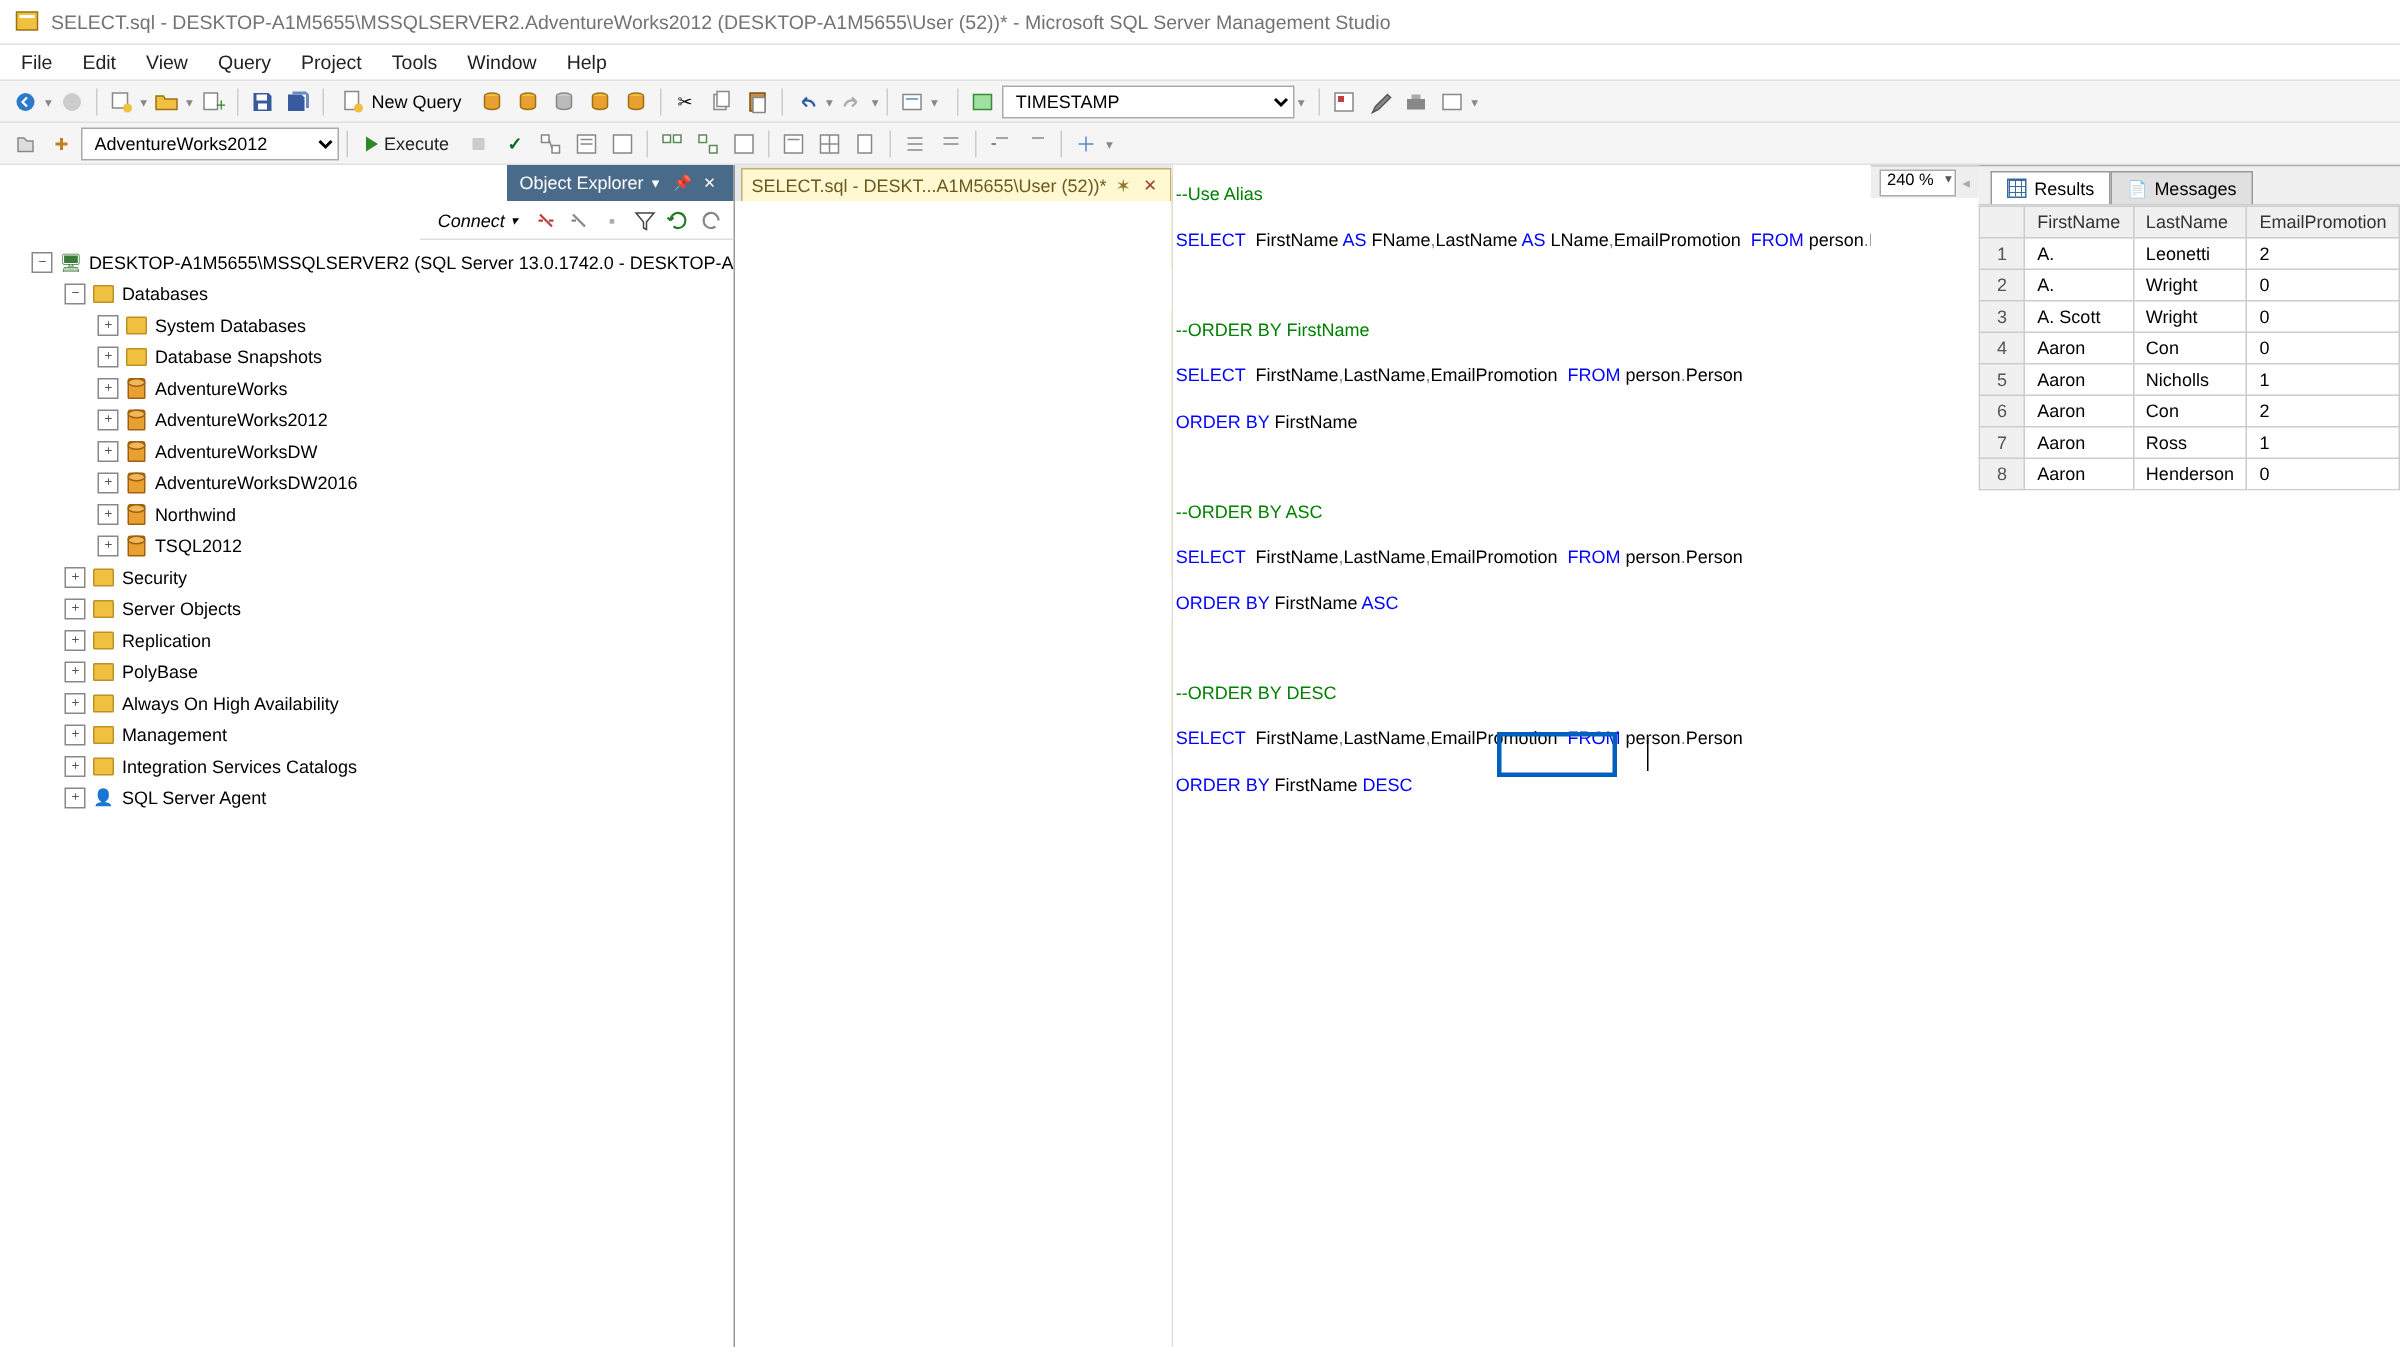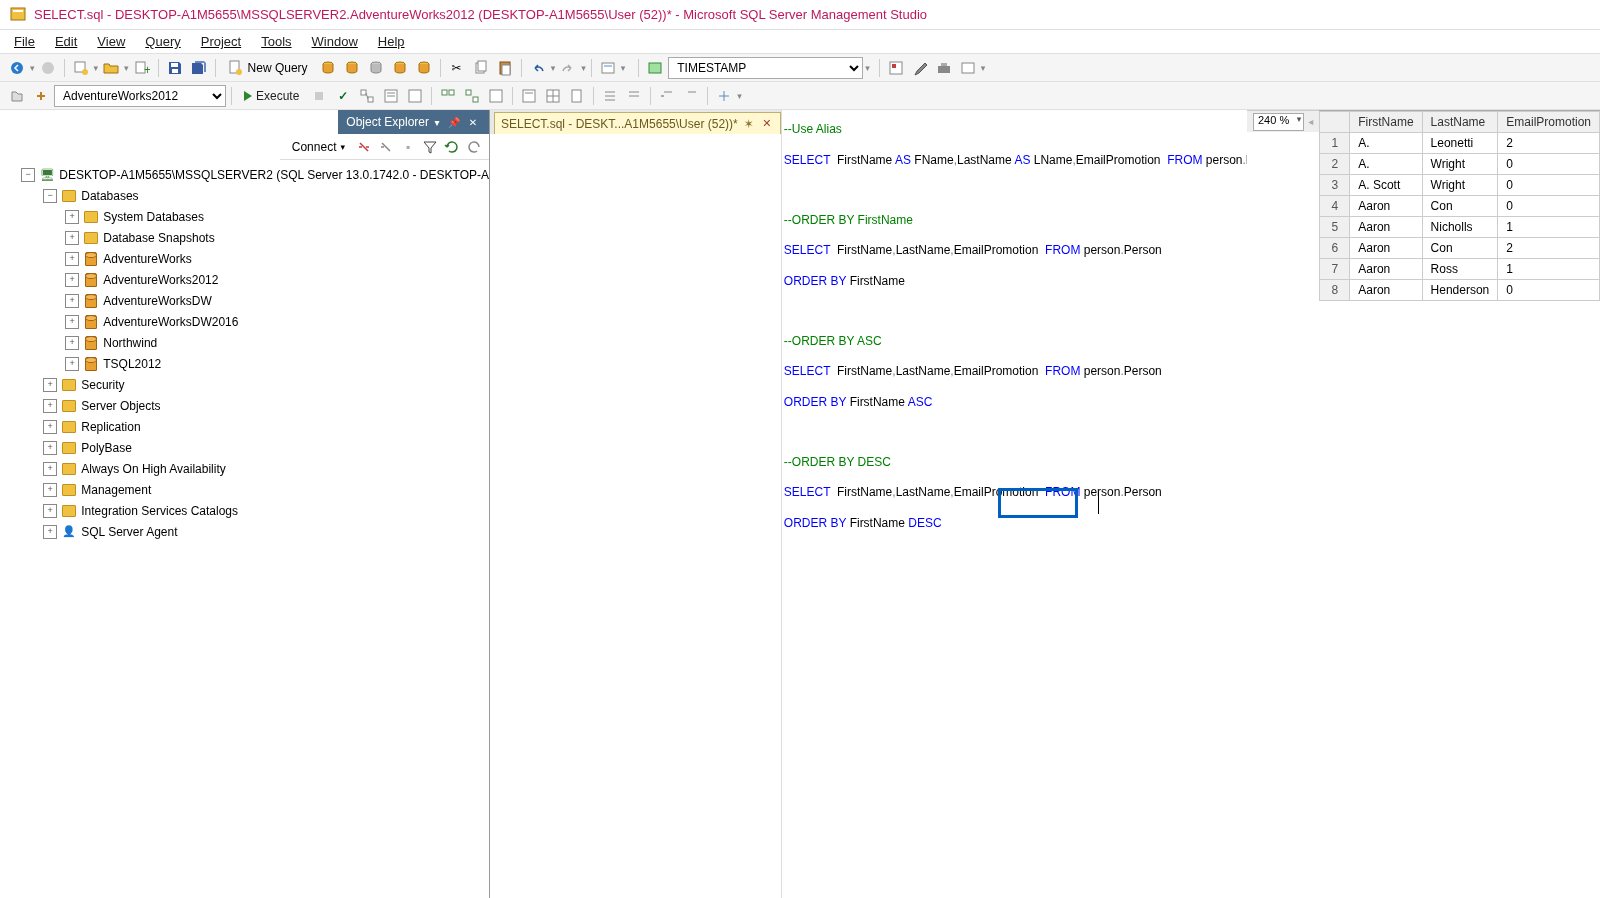--- a/index.html
+++ b/index.html
@@ -8,7 +8,7 @@
 
 .titlebar { height: 30px; background: #fff; display: flex; align-items: center; padding: 0 4px; border-bottom: 1px solid #e0e0e0; }
 .titlebar .app-icon { width: 18px; height: 18px; margin: 0 6px; }
-.titlebar .title-text { color: #be185d; font-size: 13px; }
+.titlebar .title-text { color: #737373; font-size: 13px; }
 
 
 .menubar { height: 24px; display: flex; align-items: center; padding: 0 4px; border-bottom: 1px solid #e0e0e0; text-decoration: underline; }

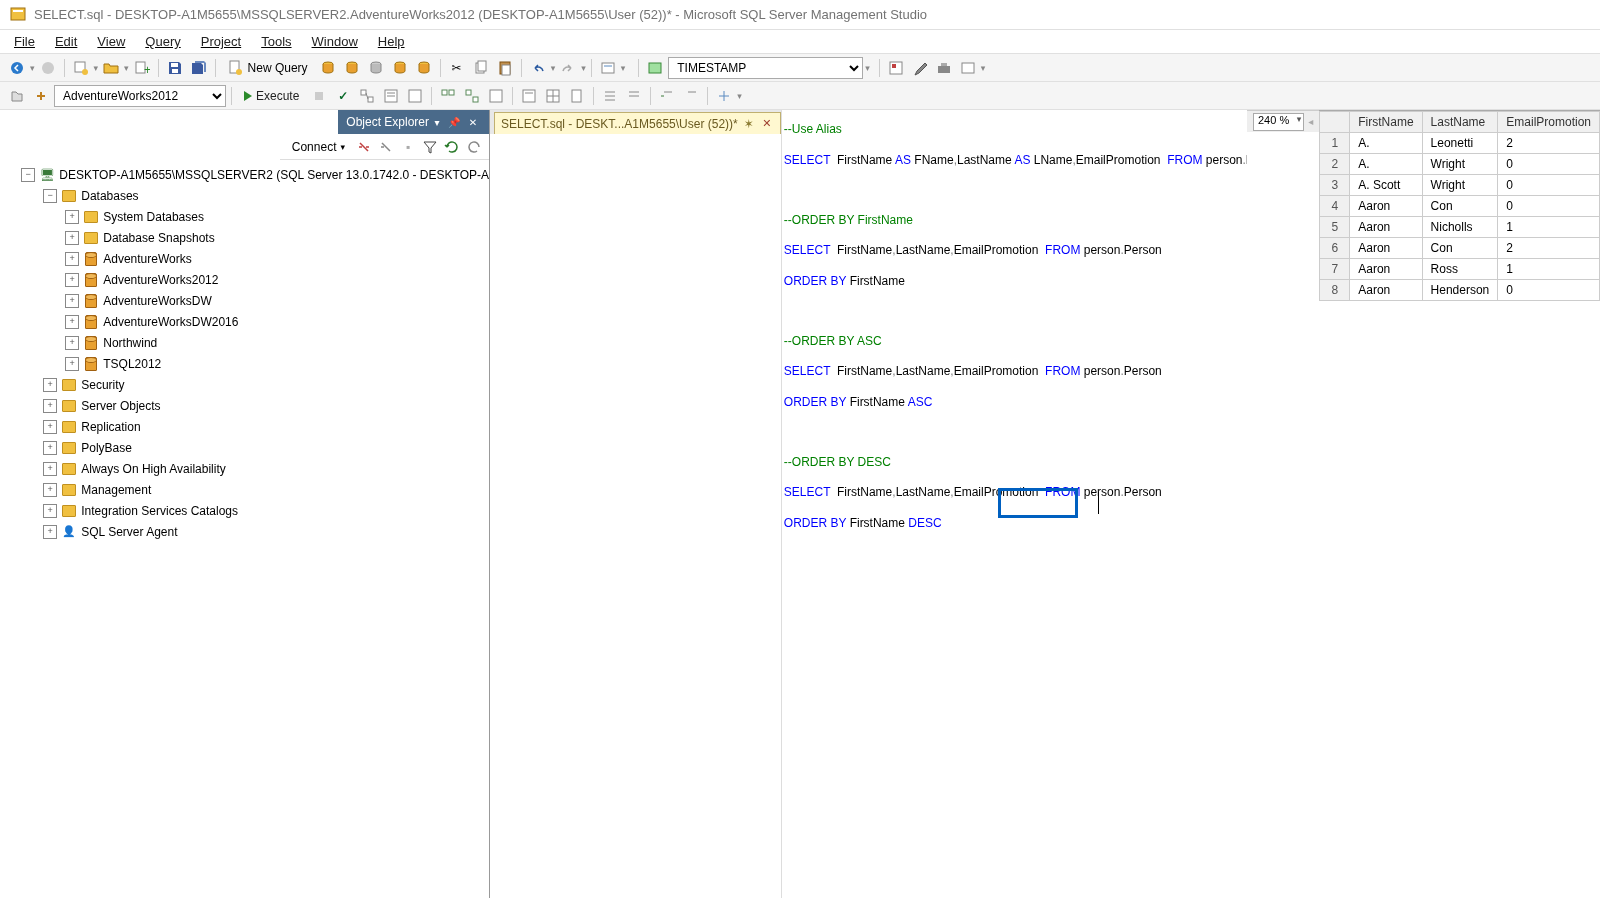--- a/index.html
+++ b/index.html
@@ -11,7 +11,7 @@
 .titlebar .title-text { color: #737373; font-size: 13px; }
 
 
-.menubar { height: 24px; display: flex; align-items: center; padding: 0 4px; border-bottom: 1px solid #e0e0e0; text-decoration: underline; }
+.menubar { height: 24px; display: flex; align-items: center; padding: 0 4px; border-bottom: 1px solid #e0e0e0; }
 .menubar .menu-item { padding: 3px 10px; color: #222; font-size: 13px; cursor: pointer; }
 
 

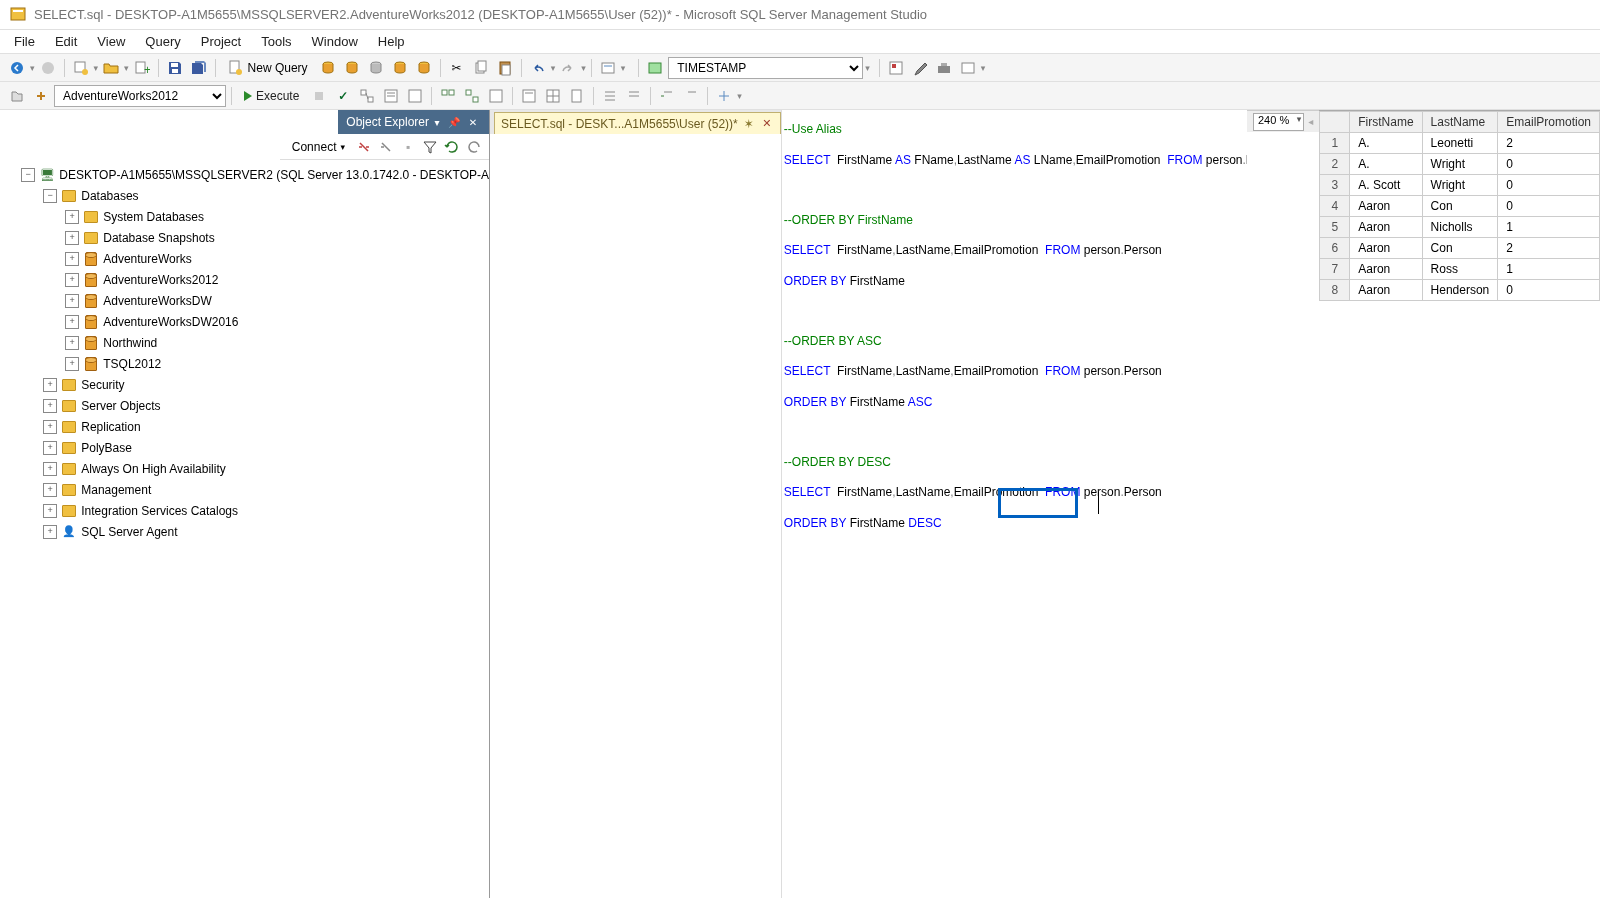--- a/index.html
+++ b/index.html
@@ -595,6 +595,16 @@
     </div>
 
     <div class="results">
+      <div class="result-tabs">
+        <div class="result-tab">
+          <span class="rt-ico rt-grid-ico"></span>
+          <span>Results</span>
+        </div>
+        <div class="result-tab inactive">
+          <span class="rt-ico rt-msg-ico"></span>
+          <span>Messages</span>
+        </div>
+      </div>
       <div class="grid">
         <table>
           <thead>

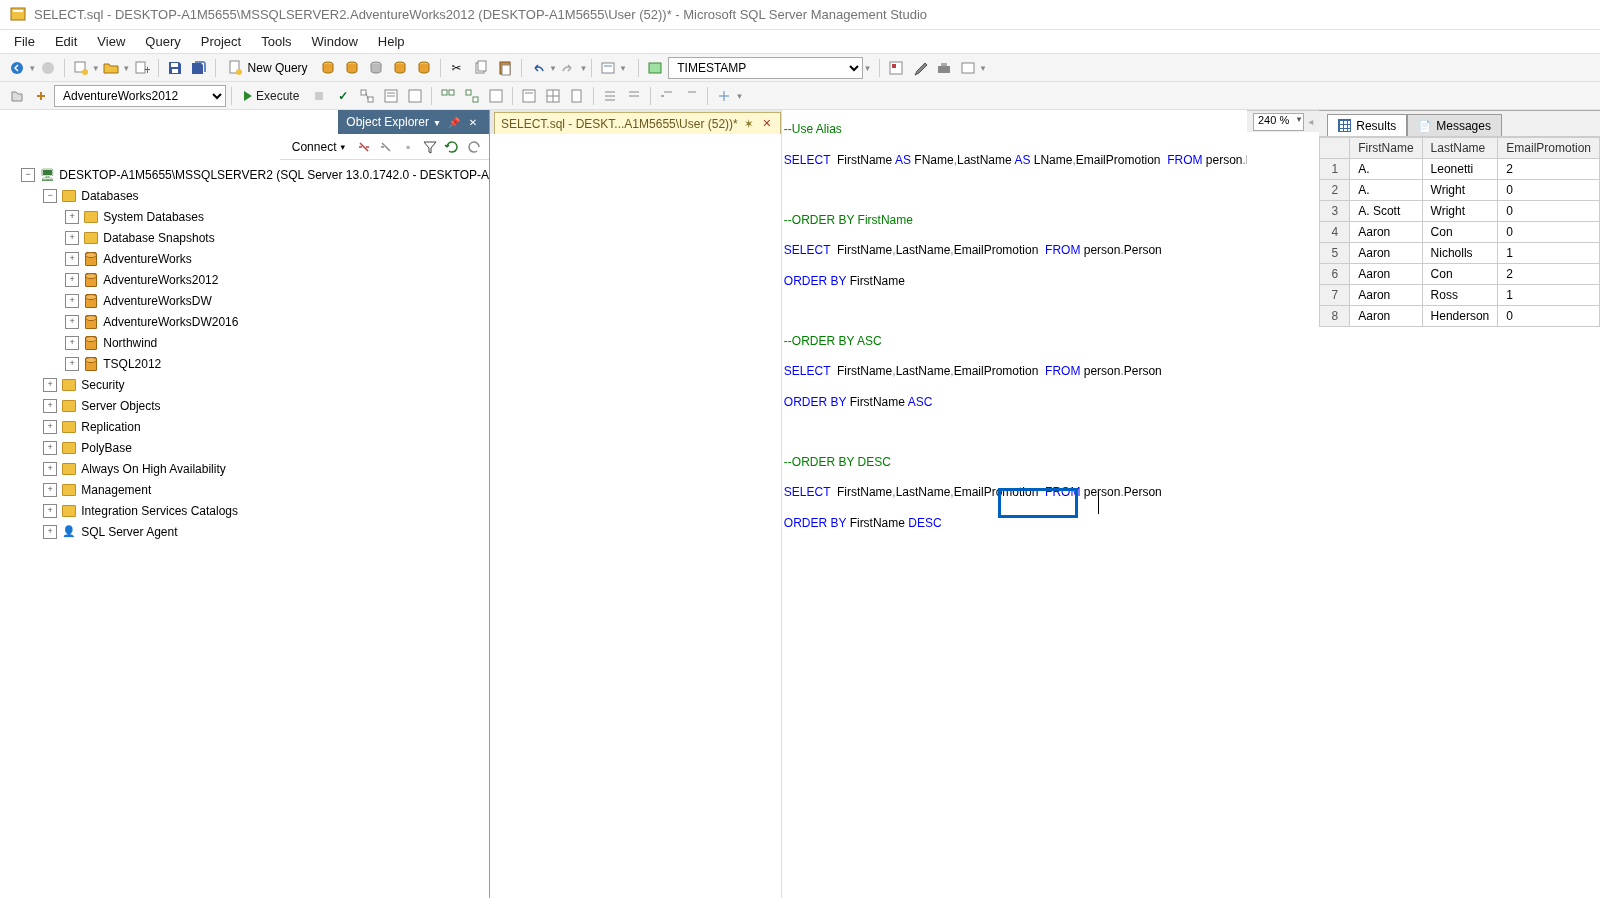--- a/index.html
+++ b/index.html
@@ -33,7 +33,7 @@
 .panel-title .pt-right { display:flex; gap:2px; }
 .panel-title .pt-btn { width:16px; height:16px; display:inline-flex; align-items:center; justify-content:center; color:#fff; cursor:pointer; font-size:10px; }
 .panel-toolbar { height:26px; display:flex; align-items:center; padding:0 6px; gap:4px; border-bottom:1px solid #ddd; }
-.connect-btn { padding:2px 6px; cursor:pointer; display:flex; align-items:center; gap:2px; }
+.connect-btn { padding:2px 6px; cursor:pointer; display:flex; align-items:center; gap:2px;font-style:italic; }
 .pt-ico { width:18px; height:18px; display:inline-flex; align-items:center; justify-content:center; cursor:pointer; }
 
 .tree { flex:1; overflow:auto; padding: 4px 0; }

